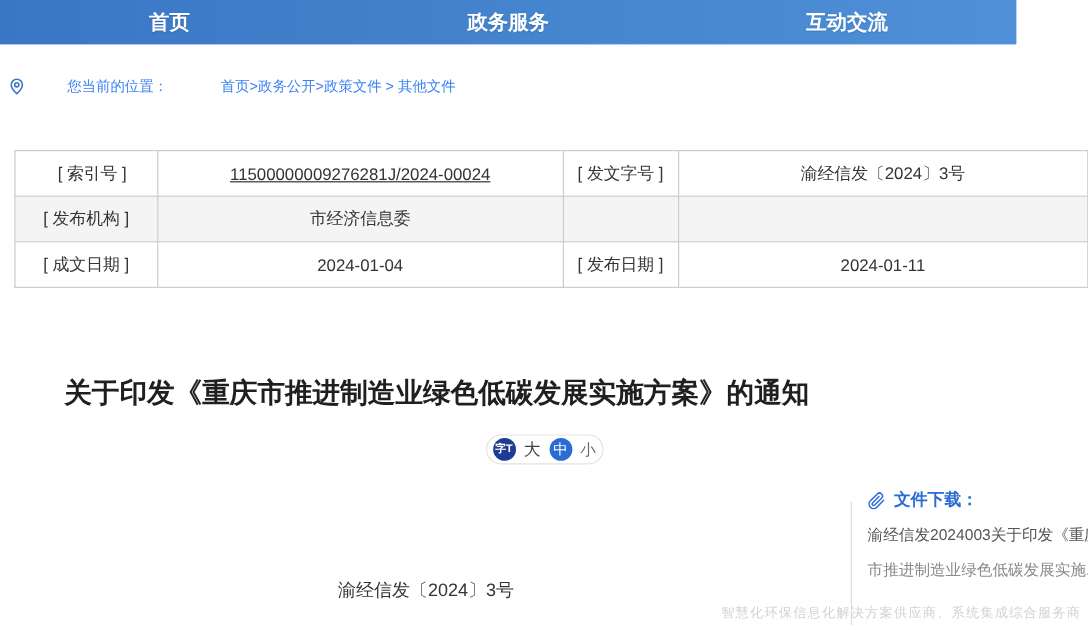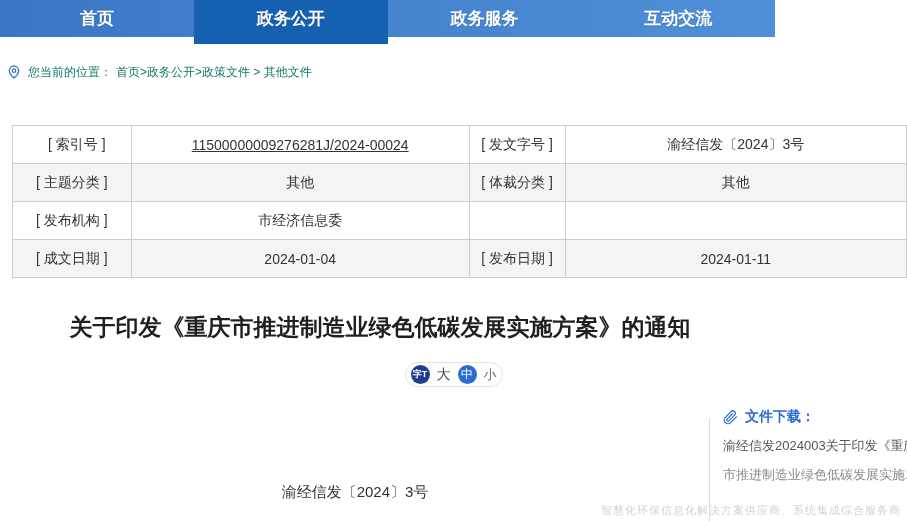--- a/index.html
+++ b/index.html
@@ -11,7 +11,7 @@
 
   
   .nav {
-    position:absolute; top:0; left:0; width:775px; height:37px;
+    position:absolute; top:0; left:0; width:847px; height:37px;
     background:linear-gradient(to right,#3a76c4,#4f90d8);
     display:flex; z-index:2;justify-content:flex-end;
   }

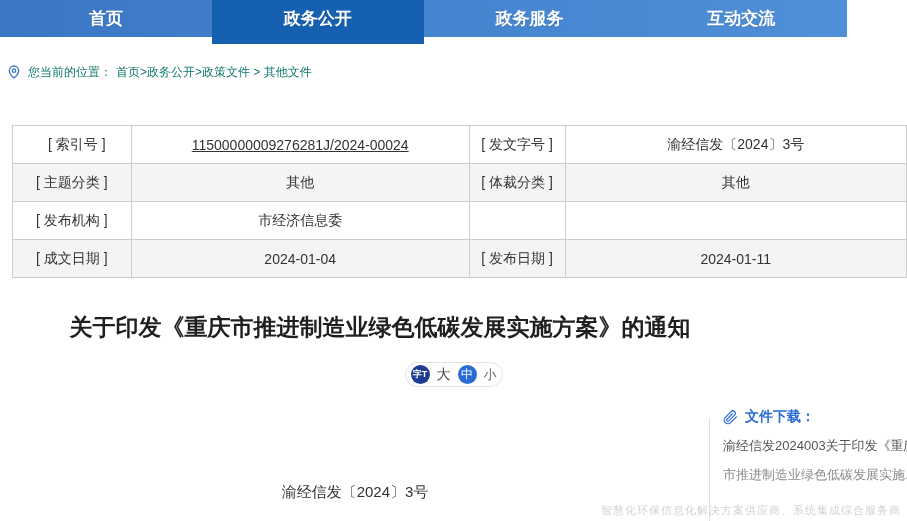--- a/index.html
+++ b/index.html
@@ -90,7 +90,6 @@
 
 <div class="nav">
   <div class="nav-tab">首页</div>
-  <div class="nav-tab active">政务公开</div>
   <div class="nav-tab">政务服务</div>
   <div class="nav-tab">互动交流</div>
 </div>

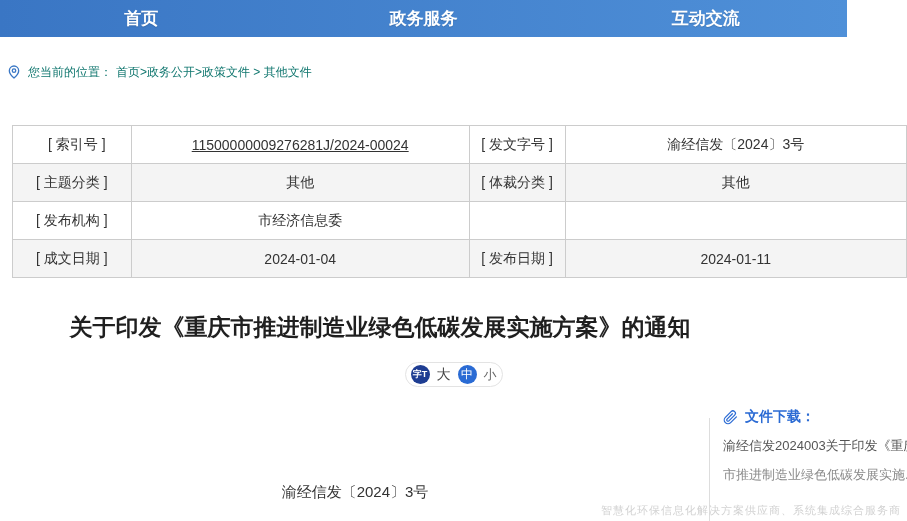--- a/index.html
+++ b/index.html
@@ -25,7 +25,7 @@
   
   .breadcrumb {
     position:absolute; top:60px; left:6px; height:24px;
-    display:flex; align-items:center; font-size:12px; color:#0f766e;
+    display:flex; align-items:center; font-size:12px; color:#3b82f6;gap:28px;
   }
   .breadcrumb .pin { width:16px; height:16px; margin-right:6px; }
   .breadcrumb .path { margin-left:4px; }

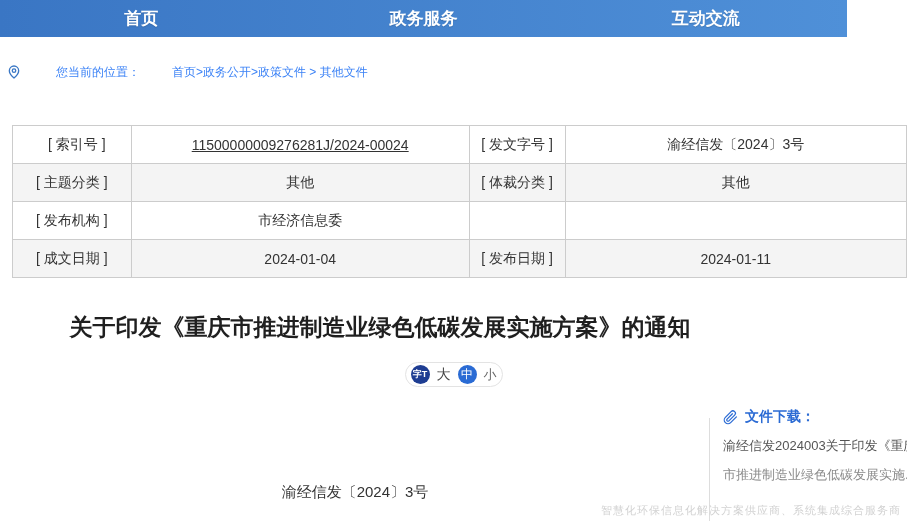--- a/index.html
+++ b/index.html
@@ -28,7 +28,7 @@
     display:flex; align-items:center; font-size:12px; color:#3b82f6;gap:28px;
   }
   .breadcrumb .pin { width:16px; height:16px; margin-right:6px; }
-  .breadcrumb .path { margin-left:4px; }
+  .breadcrumb .path { margin-left:16px; }
 
   
   .meta-table {

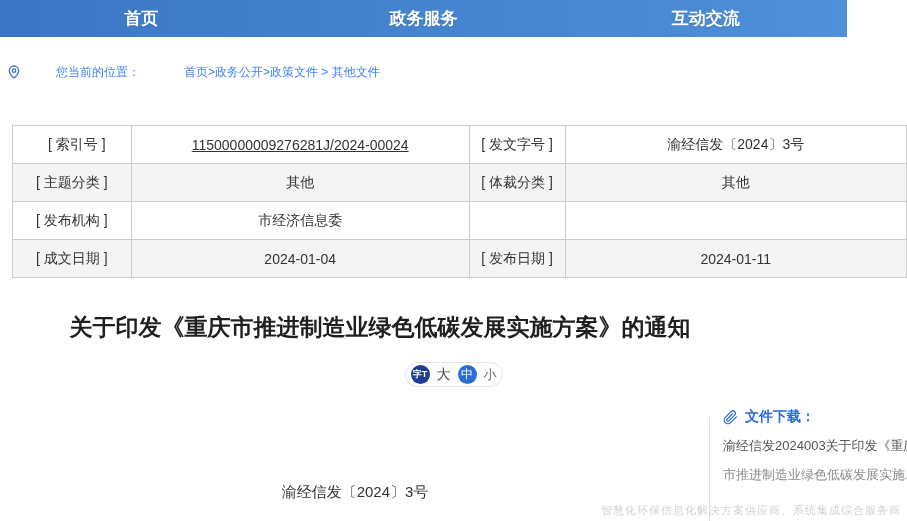--- a/index.html
+++ b/index.html
@@ -112,12 +112,6 @@
     <td class="col-v2">渝经信发〔2024〕3号</td>
   </tr>
   <tr>
-    <td>[ 主题分类 ]</td>
-    <td>其他</td>
-    <td>[ 体裁分类 ]</td>
-    <td>其他</td>
-  </tr>
-  <tr>
     <td>[ 发布机构 ]</td>
     <td>市经济信息委</td>
     <td></td>

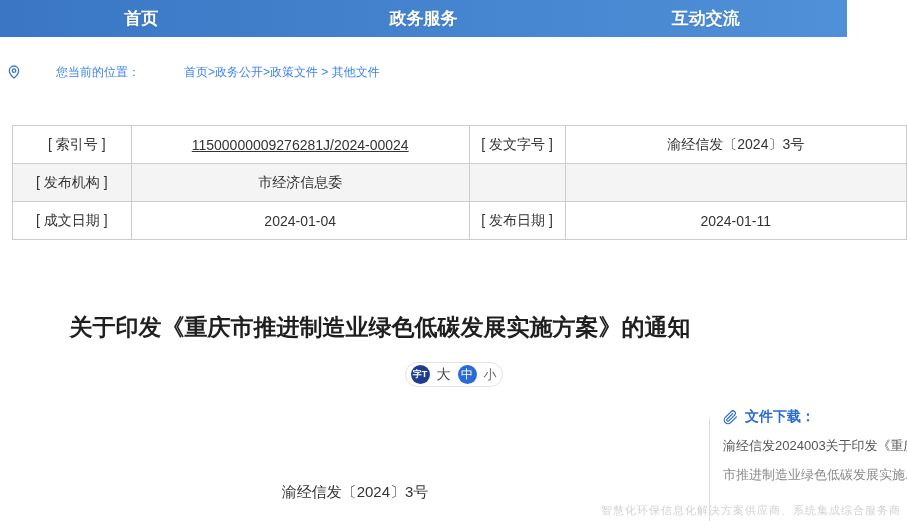--- a/index.html
+++ b/index.html
@@ -46,7 +46,7 @@
   
   .article-title {
     position:absolute; top:312px; left:0; width:728px;
-    text-align:center; font-size:23px; font-weight:bold; color:#1f1f1f;margin-left:16px;
+    text-align:center; font-size:23px; font-weight:bold; color:#1f1f1f;
   }
 
   

